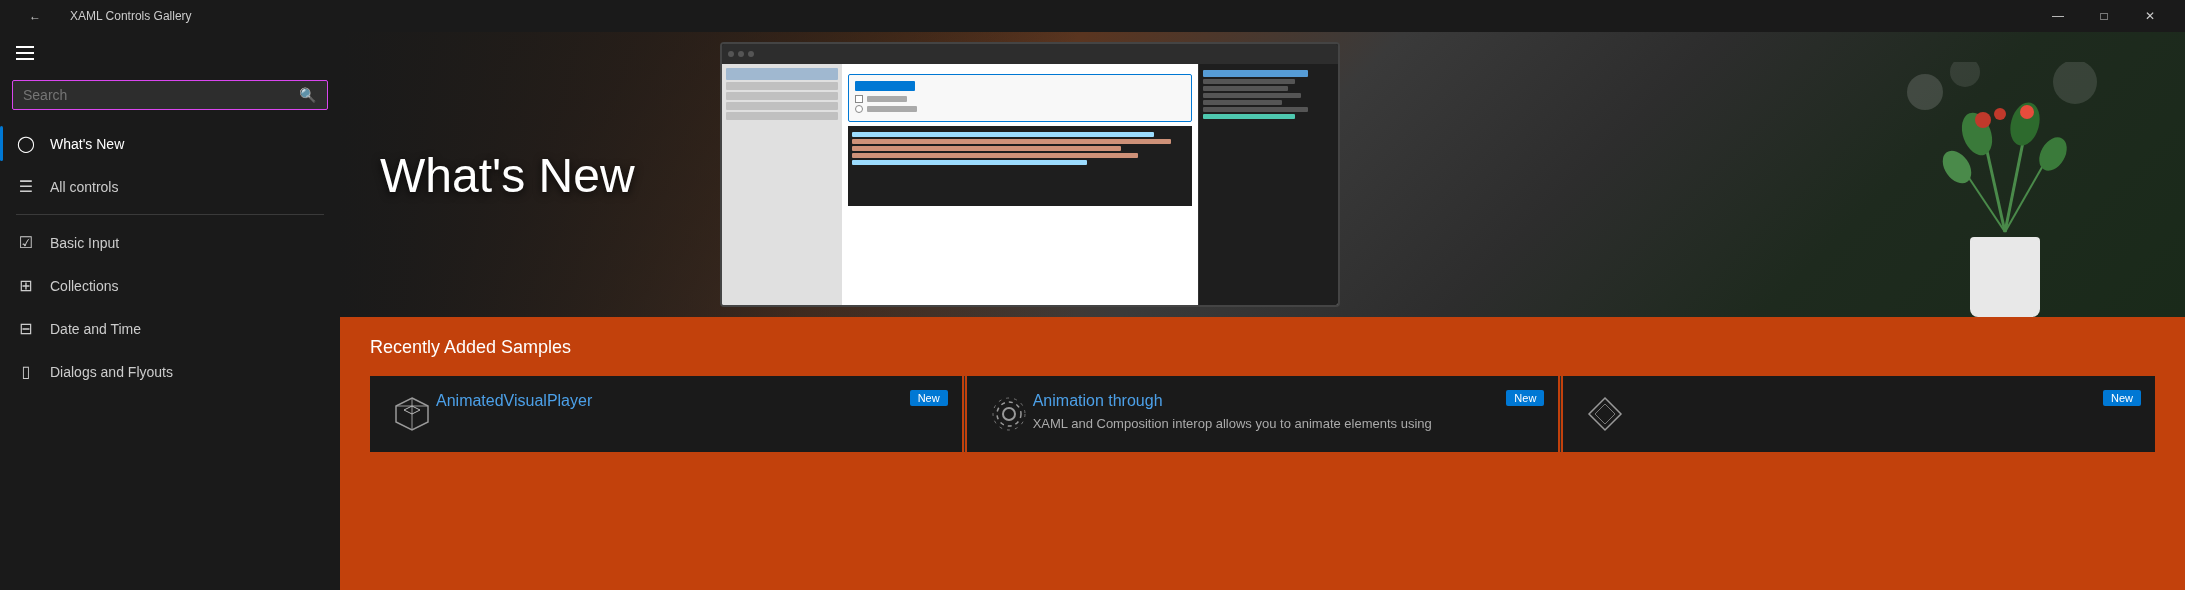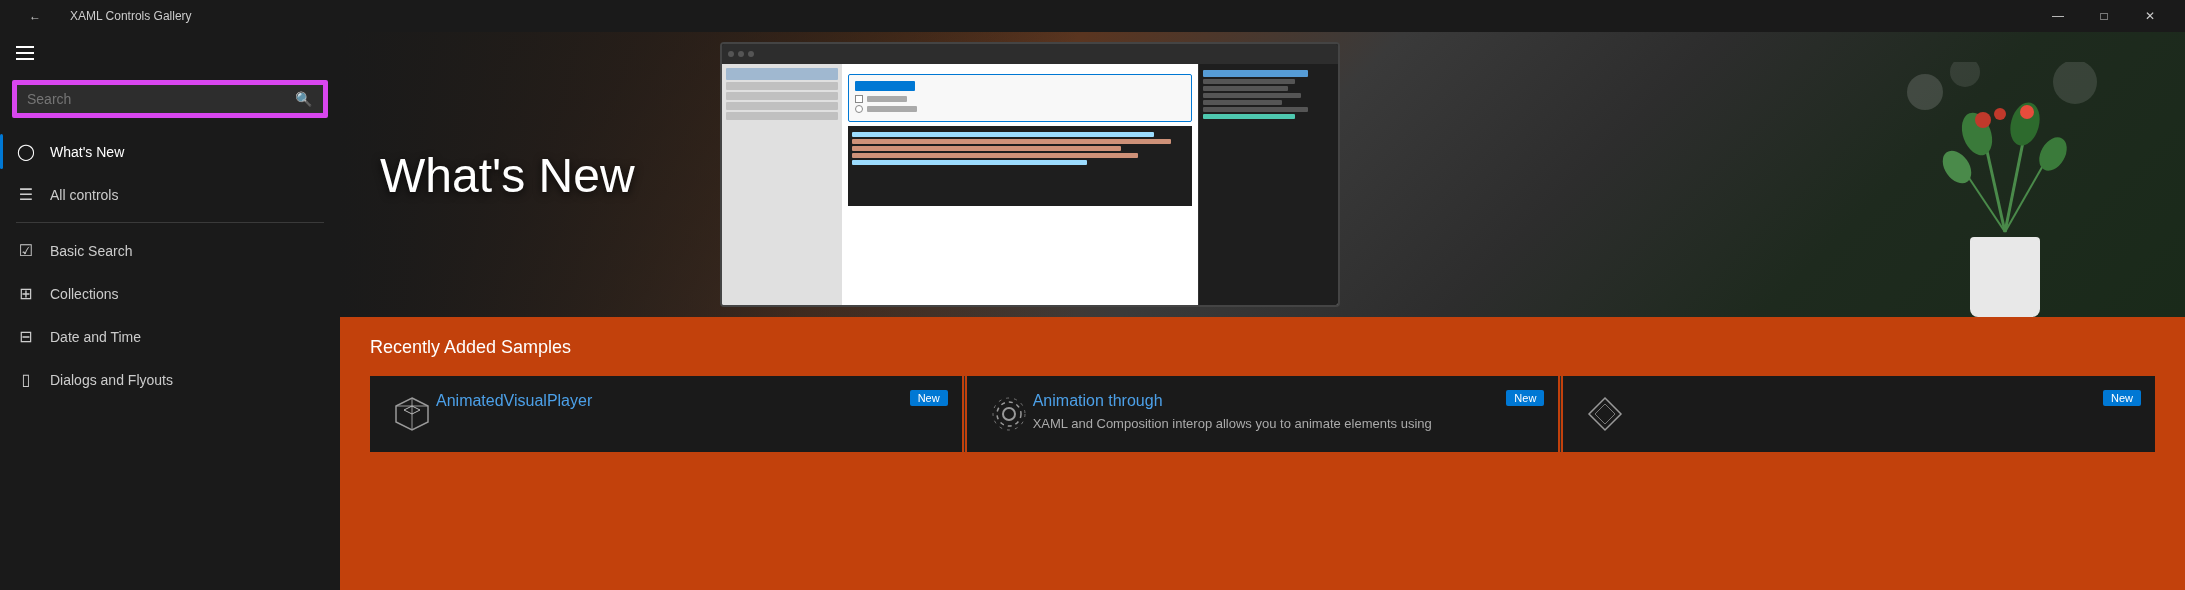--- a/index.html
+++ b/index.html
@@ -89,7 +89,7 @@
       display: flex;
       align-items: center;
       background: #2d2d2d;
-      border: 5px solid #d946ef;
+      border: 1px solid #d946ef;
       border-radius: 2px;
       padding: 6px 10px;
       gap: 4px;

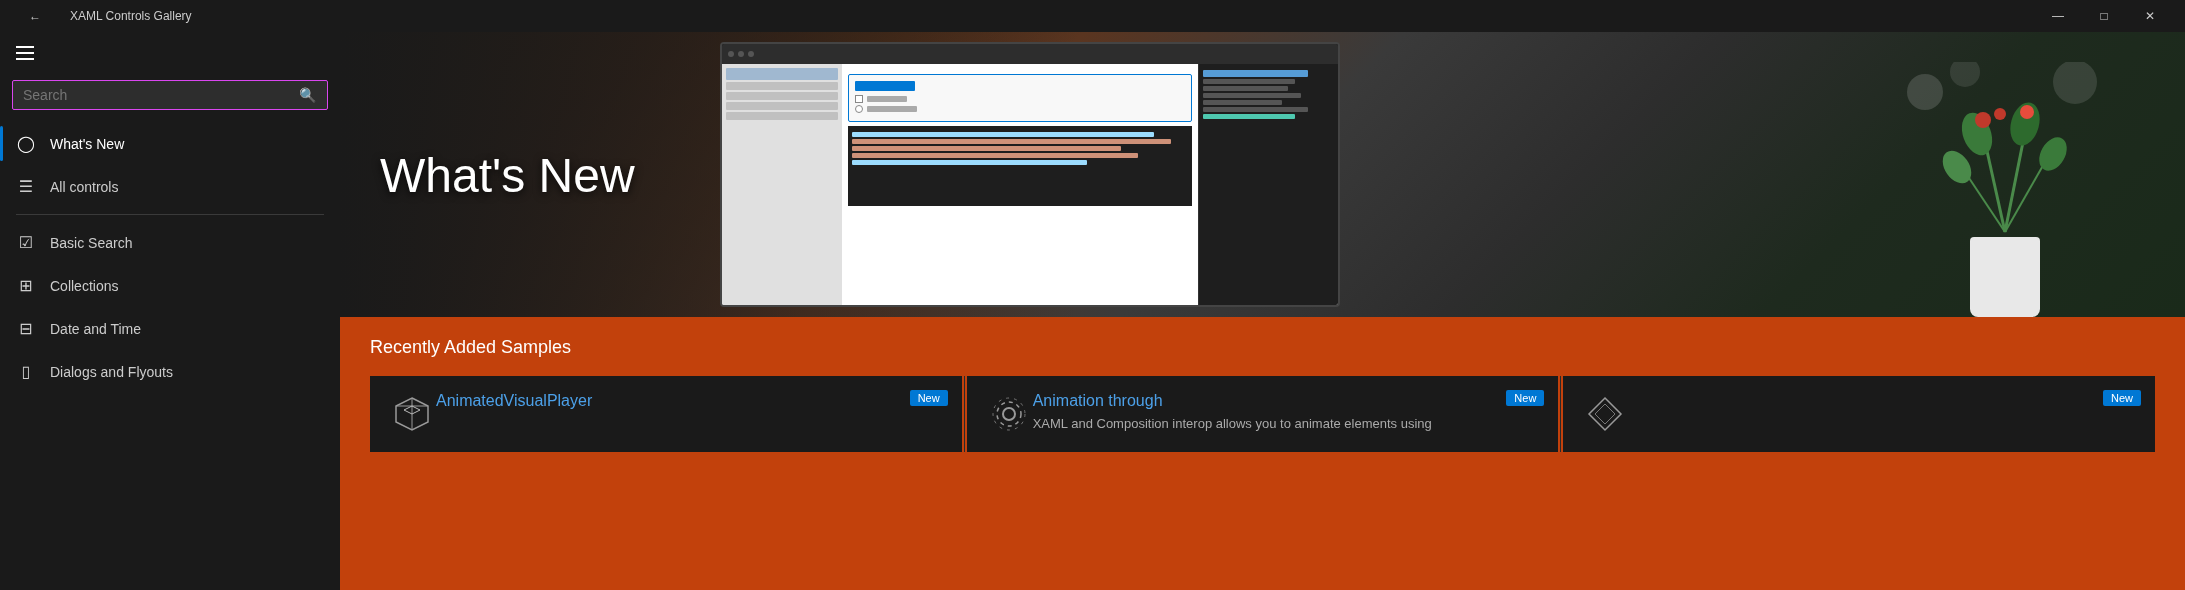--- a/index.html
+++ b/index.html
@@ -392,7 +392,7 @@
 
     <div class="nav-item">
       <span class="nav-icon">☑</span>
-      <span>Basic Search</span>
+      <span>Basic Input</span>
     </div>
     <div class="nav-item">
       <span class="nav-icon">⊞</span>

